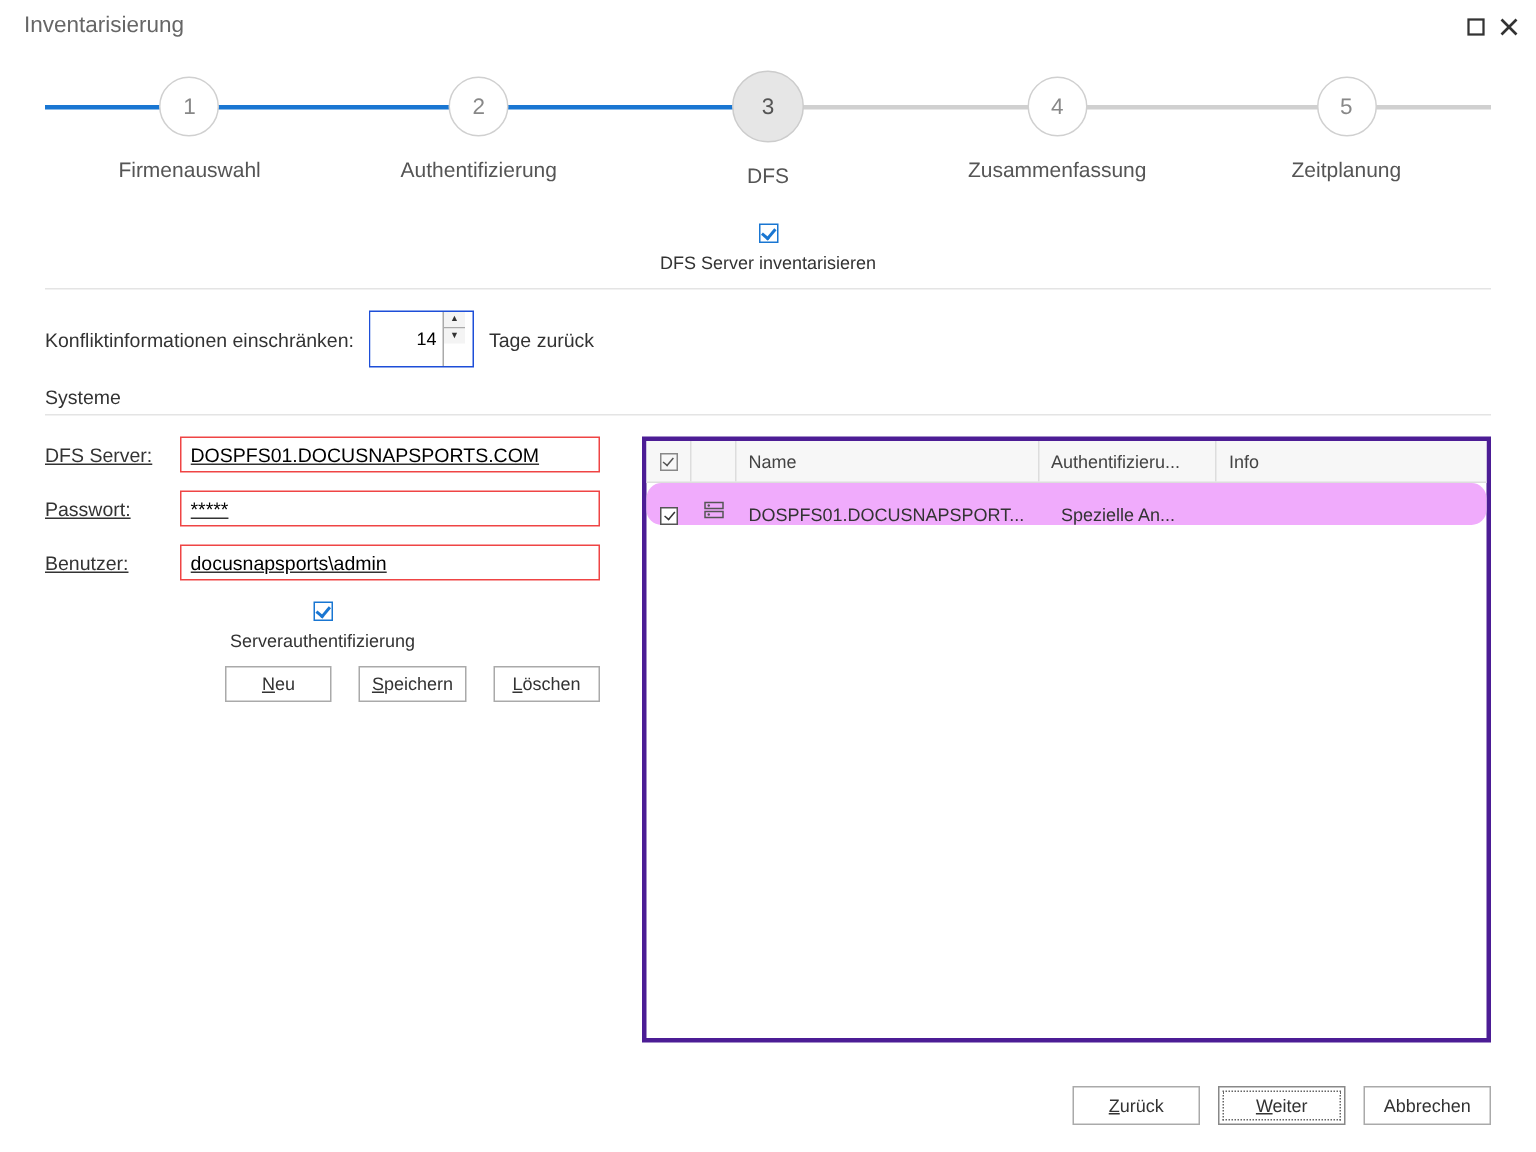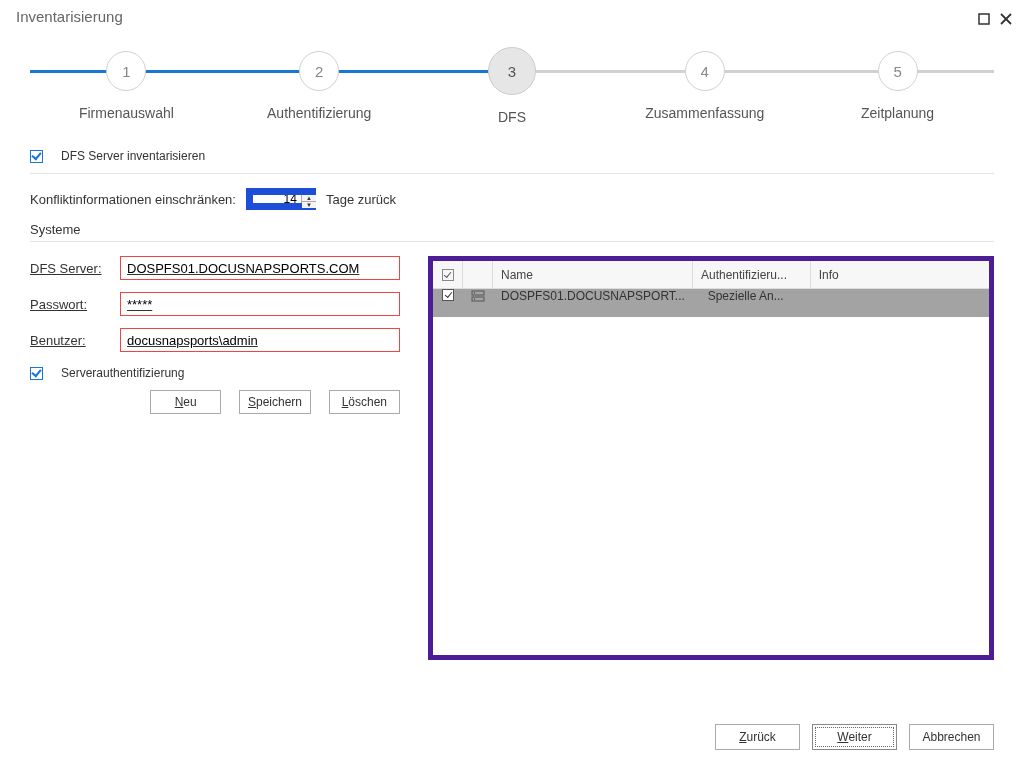--- a/index.html
+++ b/index.html
@@ -18,7 +18,7 @@
   .circle.active { width: 48px; height: 48px; background: #e6e6e6; border: 1px solid #ccc; color: #555; margin-top: -4px; }
   .step-label { margin-top: 14px; font-size: 14px; color: #555; }
   .content { padding: 0 30px; }
-  .chk-row { display: flex; align-items: center; gap: 18px; padding: 8px 0 6px 0; }
+  .chk-row { display: flex; align-items: center; gap: 6px; padding: 8px 0 6px 0; flex-direction: column; }
   .chk { width: 13px; height: 13px; border: 1px solid #1976d2; display: inline-flex; align-items: center; justify-content: center; }
   .chk.on::after { content: ""; width: 7px; height: 4px; border-left: 2px solid #1976d2; border-bottom: 2px solid #1976d2; transform: rotate(-50deg); margin-top: -2px; }
   .hr { border-top: 1px solid #e4e4e4; margin: 4px 0 14px 0; }

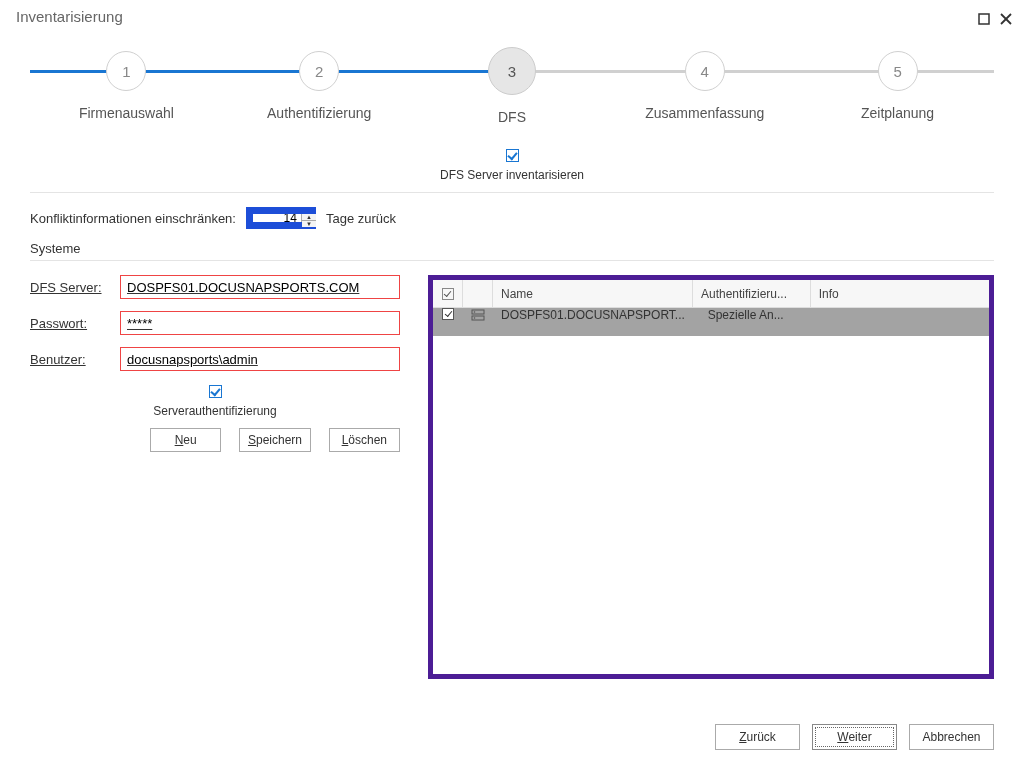--- a/index.html
+++ b/index.html
@@ -23,7 +23,7 @@
   .chk.on::after { content: ""; width: 7px; height: 4px; border-left: 2px solid #1976d2; border-bottom: 2px solid #1976d2; transform: rotate(-50deg); margin-top: -2px; }
   .hr { border-top: 1px solid #e4e4e4; margin: 4px 0 14px 0; }
   .row-inline { display: flex; align-items: center; gap: 10px; font-size: 13px; color: #333; margin-bottom: 12px; }
-  .spinbox { display: flex; align-items: stretch; border: 7px solid #1d4ed8; height: 22px; width: 70px; }
+  .spinbox { display: flex; align-items: stretch; border: 1px solid #1d4ed8; height: 38px; width: 70px; }
   .spinbox input { border: none; width: 48px; text-align: right; padding-right: 4px; font-size: 12px; outline: none; }
   .spin-btns { display: flex; flex-direction: column; border-left: 1px solid #aaa; }
   .spin { width: 14px; height: 10.5px; display: flex; align-items: center; justify-content: center; font-size: 6px; cursor: pointer; background: #f4f4f4; }

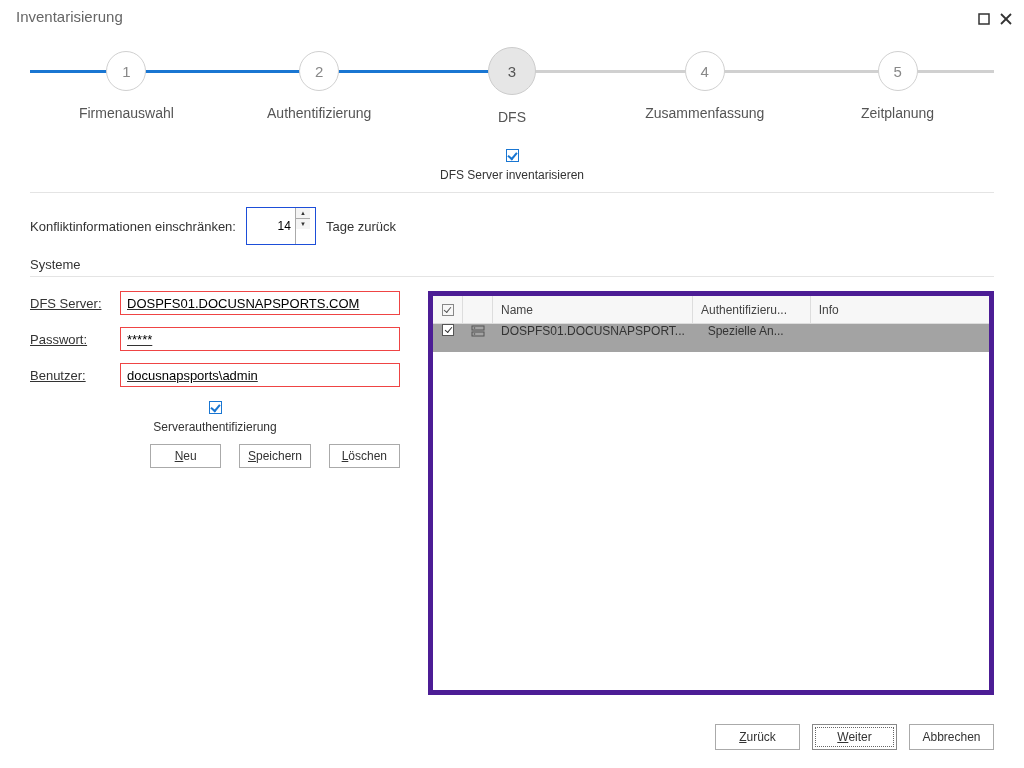--- a/index.html
+++ b/index.html
@@ -37,7 +37,7 @@
   .btn-row { display: flex; gap: 18px; margin-left: 120px; margin-top: 10px; }
   .btn { border: 1px solid #aaa; background: #fff; padding: 4px 0; width: 80px; font-size: 12px; text-align: center; cursor: pointer; }
   .btn u { text-decoration: underline; }
-  .grid-col { flex: 1; border: 5px solid #4c1d95; height: 404px; display: flex; flex-direction: column; background: #fff; }
+  .grid-col { flex: 1; border: 3px solid #4c1d95; height: 404px; display: flex; flex-direction: column; background: #fff; }
   .grid-head { display: flex; background: #f7f7f7; border-bottom: 1px solid #ddd; height: 28px; }
   .gh { border-right: 1px solid #ddd; display: flex; align-items: center; padding: 0 8px; font-size: 12px; color: #444; overflow: hidden; white-space: nowrap; }
   .gh.chkcol { width: 30px; justify-content: center; padding: 0; }

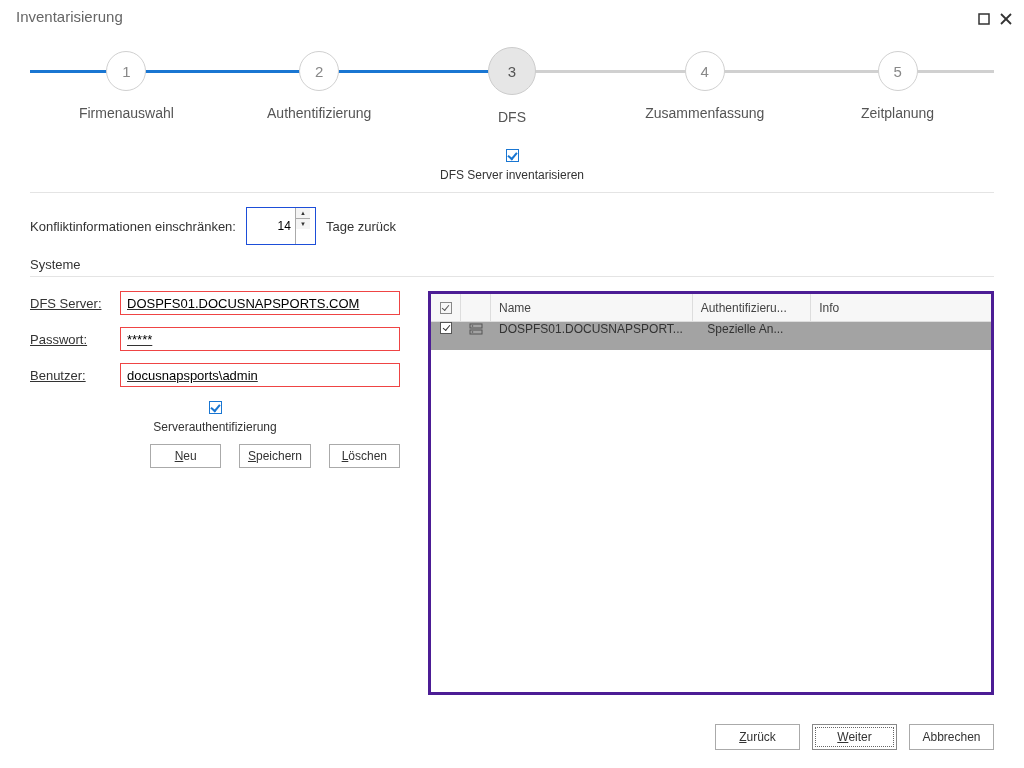--- a/index.html
+++ b/index.html
@@ -47,7 +47,7 @@
   .gh.info { flex: 1.6; border-right: none; }
   .gh .chkhead { width: 12px; height: 12px; border: 1px solid #888; display: inline-flex; align-items: center; justify-content: center; }
   .gh .chkhead::after { content: ""; width: 6px; height: 3px; border-left: 1.5px solid #555; border-bottom: 1.5px solid #555; transform: rotate(-50deg); margin-top: -2px; }
-  .grid-row { display: flex; height: 28px; background: #a3a3a3; align-items: flex-start; }
+  .grid-row { display: flex; height: 28px; background: #f0abfc; align-items: flex-end; border-radius: 10px; }
   .gc { padding: 0 8px; font-size: 12px; color: #333; overflow: hidden; white-space: nowrap; text-overflow: ellipsis; }
   .gc.chkcol { width: 30px; display: flex; justify-content: center; padding: 0; }
   .gc.iconcol { width: 30px; display: flex; justify-content: center; padding: 0; }

